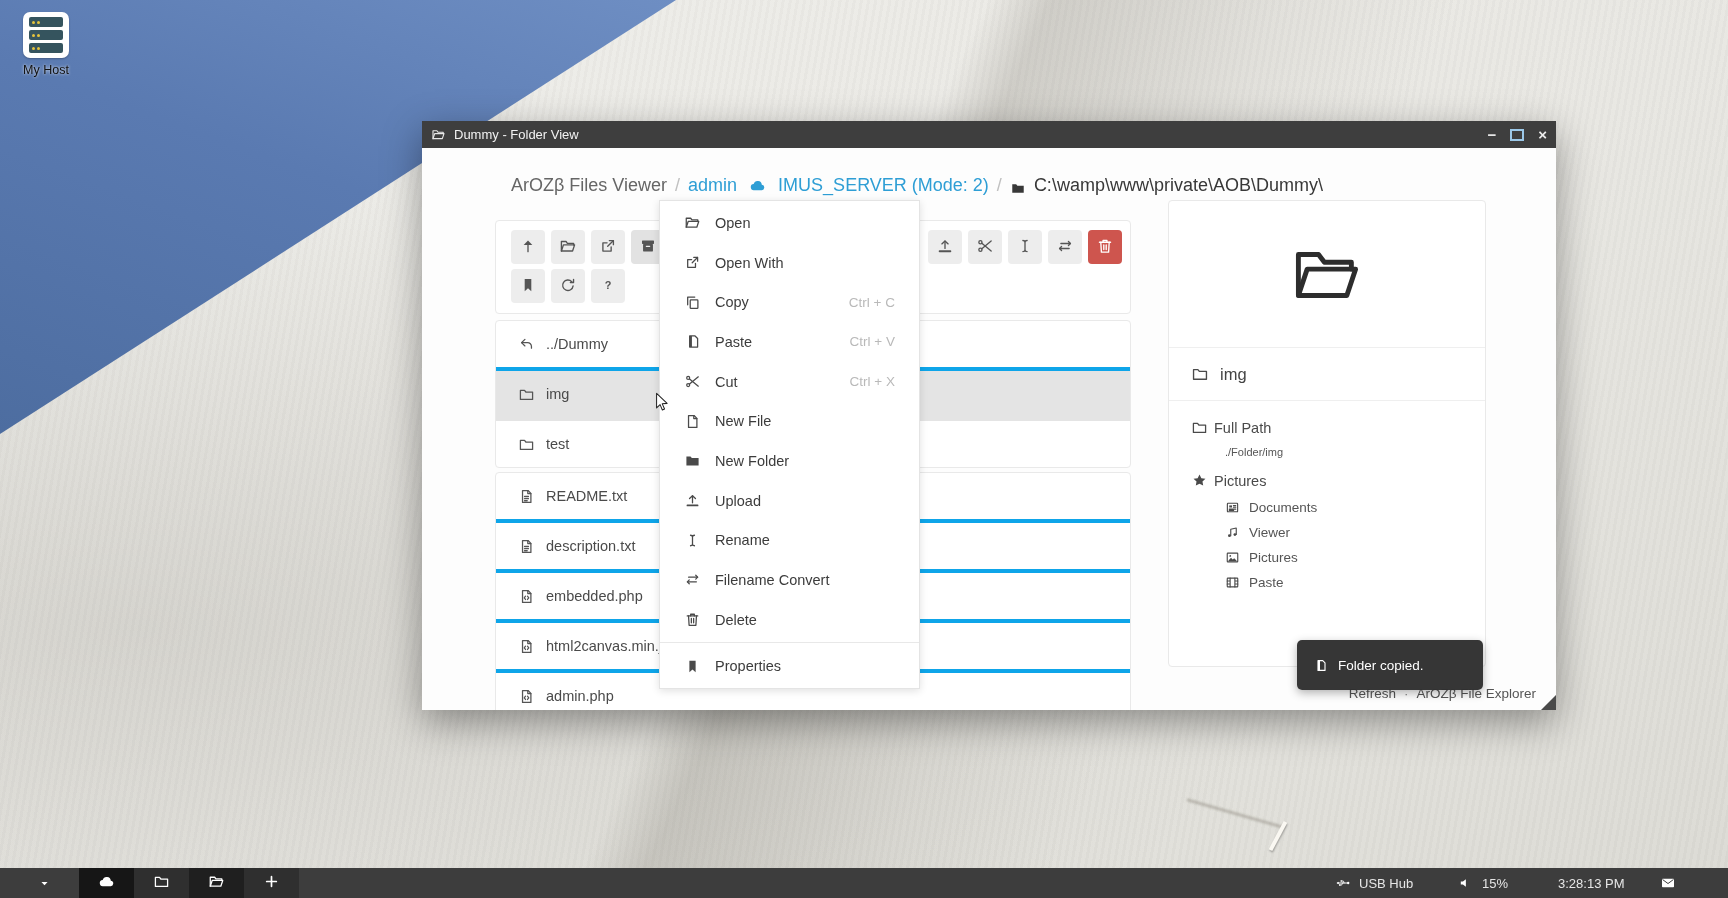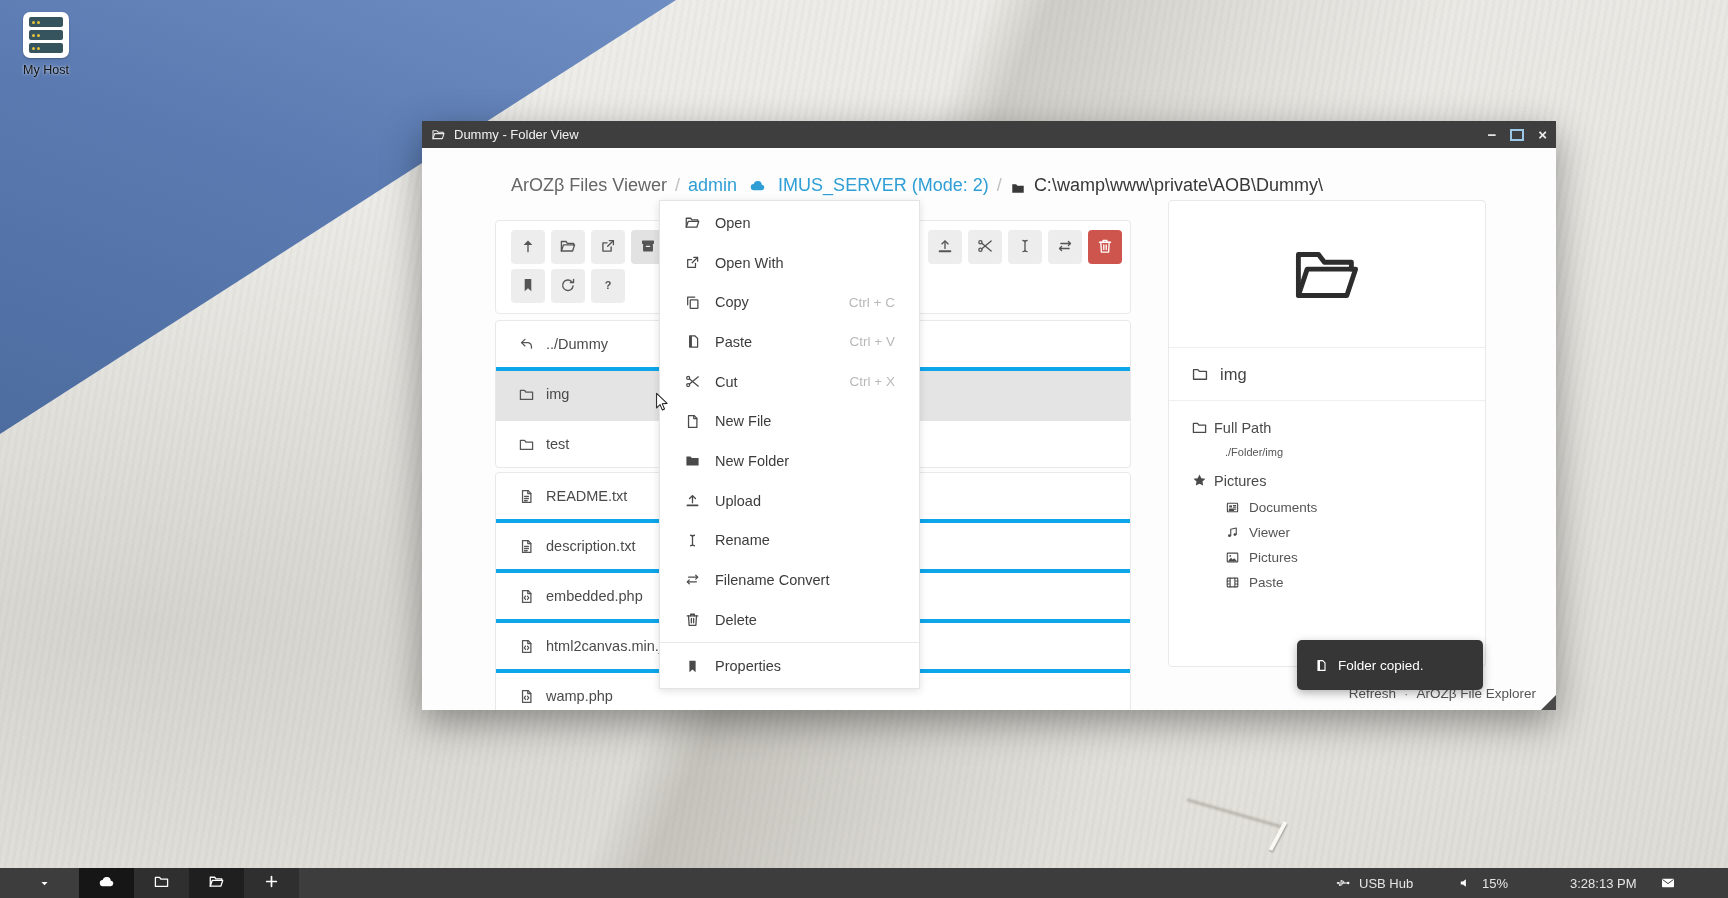--- a/index.html
+++ b/index.html
@@ -375,7 +375,7 @@
                 <path d="m10.6 11.6-1.8 2.3 1.8 2.3M13.4 11.6l1.8 2.3-1.8 2.3"></path>
               </svg>
             </span>
-            <span>wamp.php</span>
+            <span>admin.php</span>
           </div>
         </div>
 

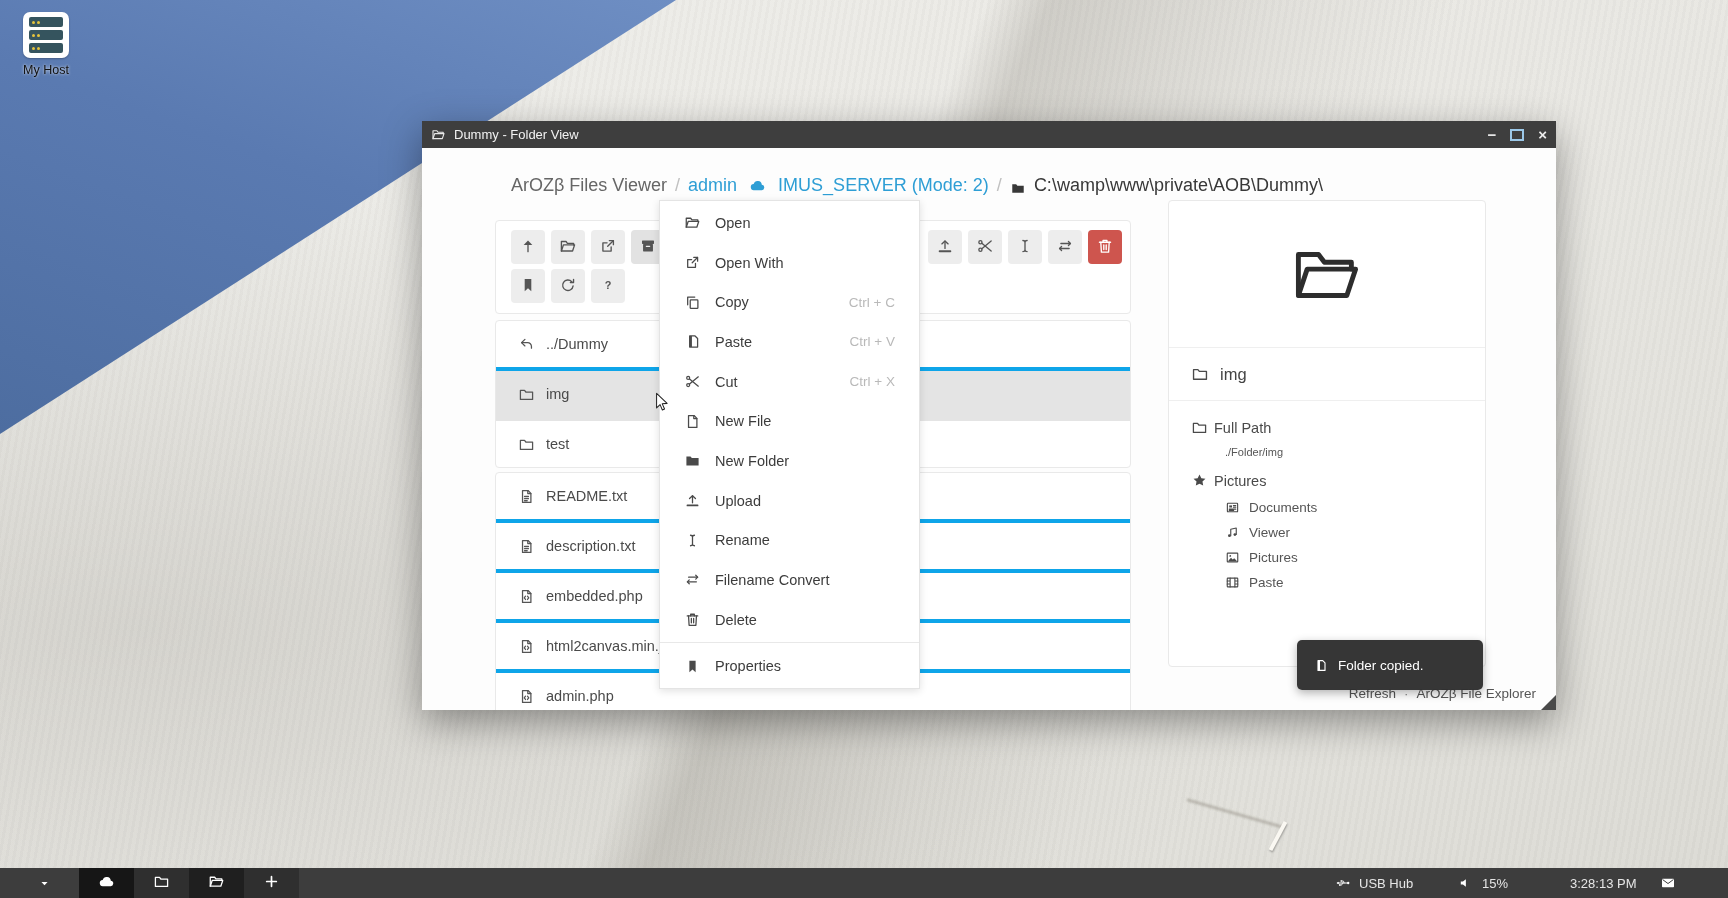--- a/index.html
+++ b/index.html
@@ -136,7 +136,7 @@
   .task-status{position:absolute;display:flex;align-items:center;gap:8px;color:#e6e6e6;font-size:13px;}
   .usb{left:1335px;}
   .vol{left:1458px;}
-  .clock{left:1558px;margin-left:12px;}
+  .clock{left:1558px;}
   .mail{left:1660px;}
   .ts-ic{color:#fff;display:flex;}
   .ts-ic svg{width:16px;height:16px;}

